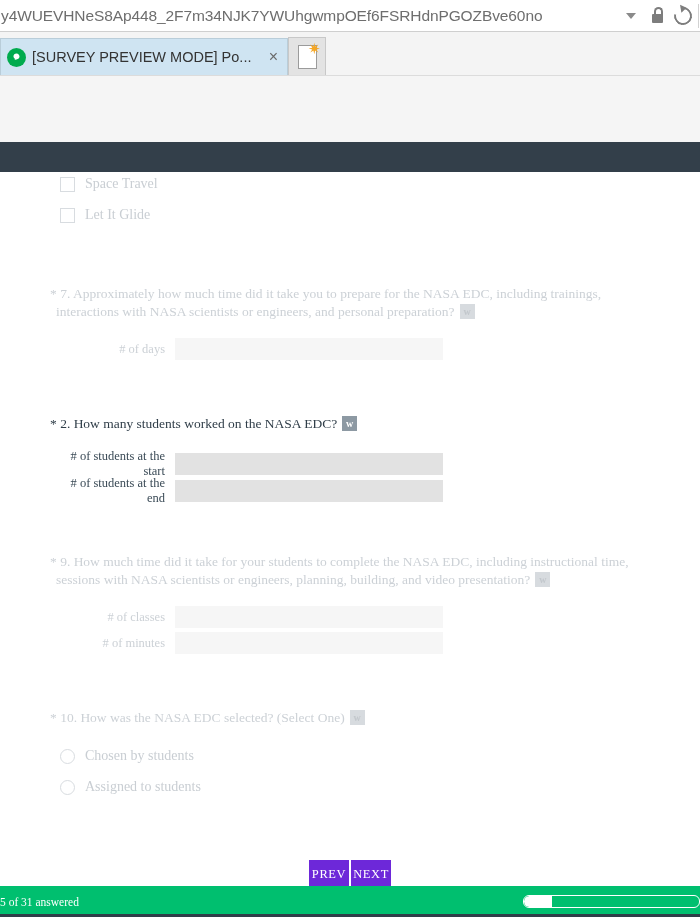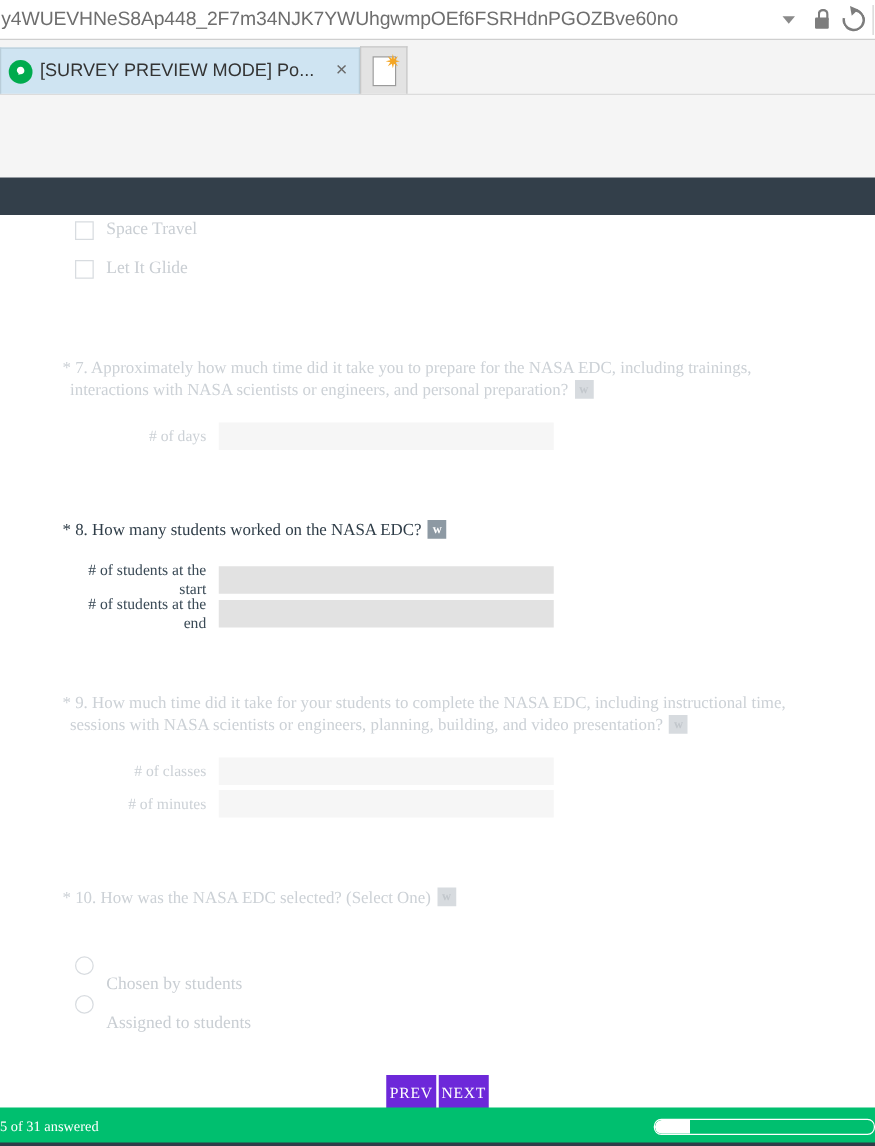--- a/index.html
+++ b/index.html
@@ -402,7 +402,7 @@
 
   <div class="question-text q-active" style="top:243px; left:50px; width:600px;">
     <span>*</span>
-    <span>8. How many students worked on the NASA EDC?</span><span class="w-badge w-badge-active">w</span>
+    <span>2. How many students worked on the NASA EDC?</span><span class="w-badge w-badge-active">w</span>
   </div>
   <div class="field-row" style="top:277px; left:50px;">
     <span class="field-label field-label-active" style="width:125px;"># of students at the start</span>

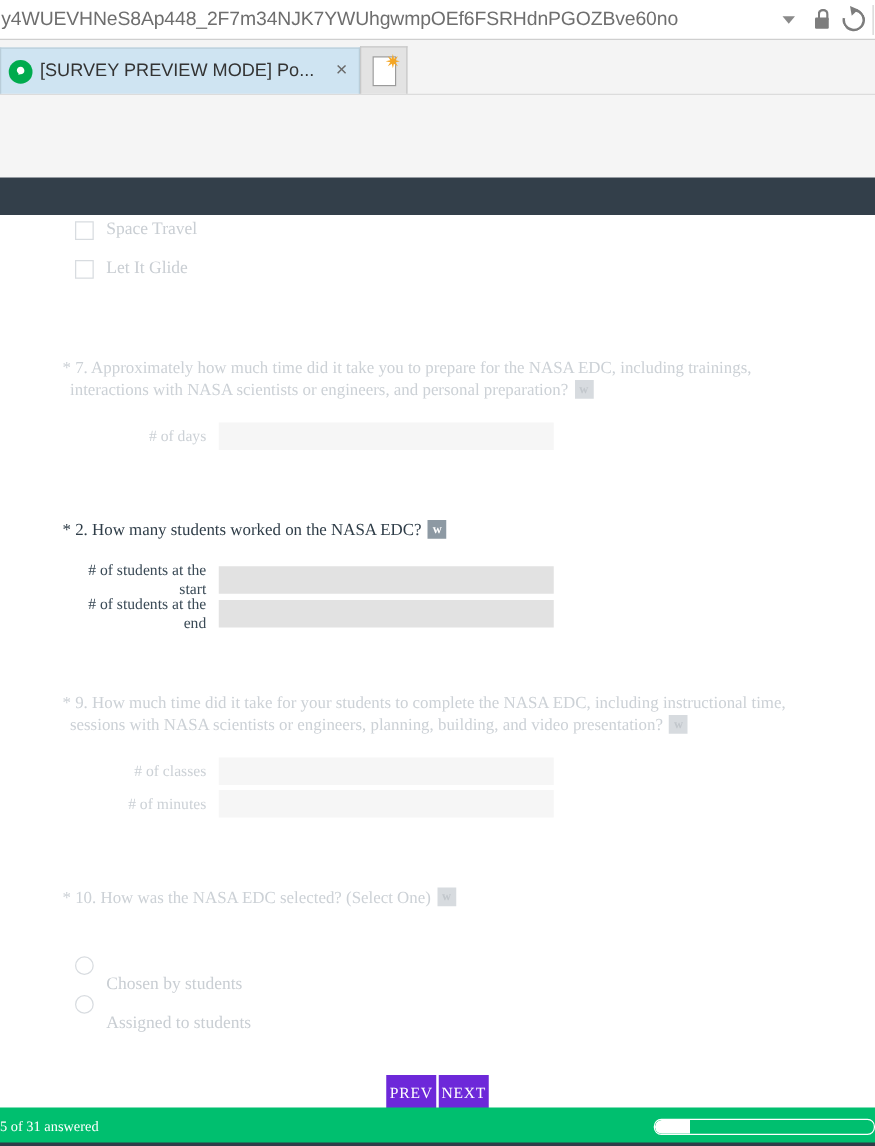--- a/index.html
+++ b/index.html
@@ -275,7 +275,6 @@
   .radio-label {
     font-size: 14px;
     color: #c9ced3;
-    margin-top: 32px;
   }
 
   

